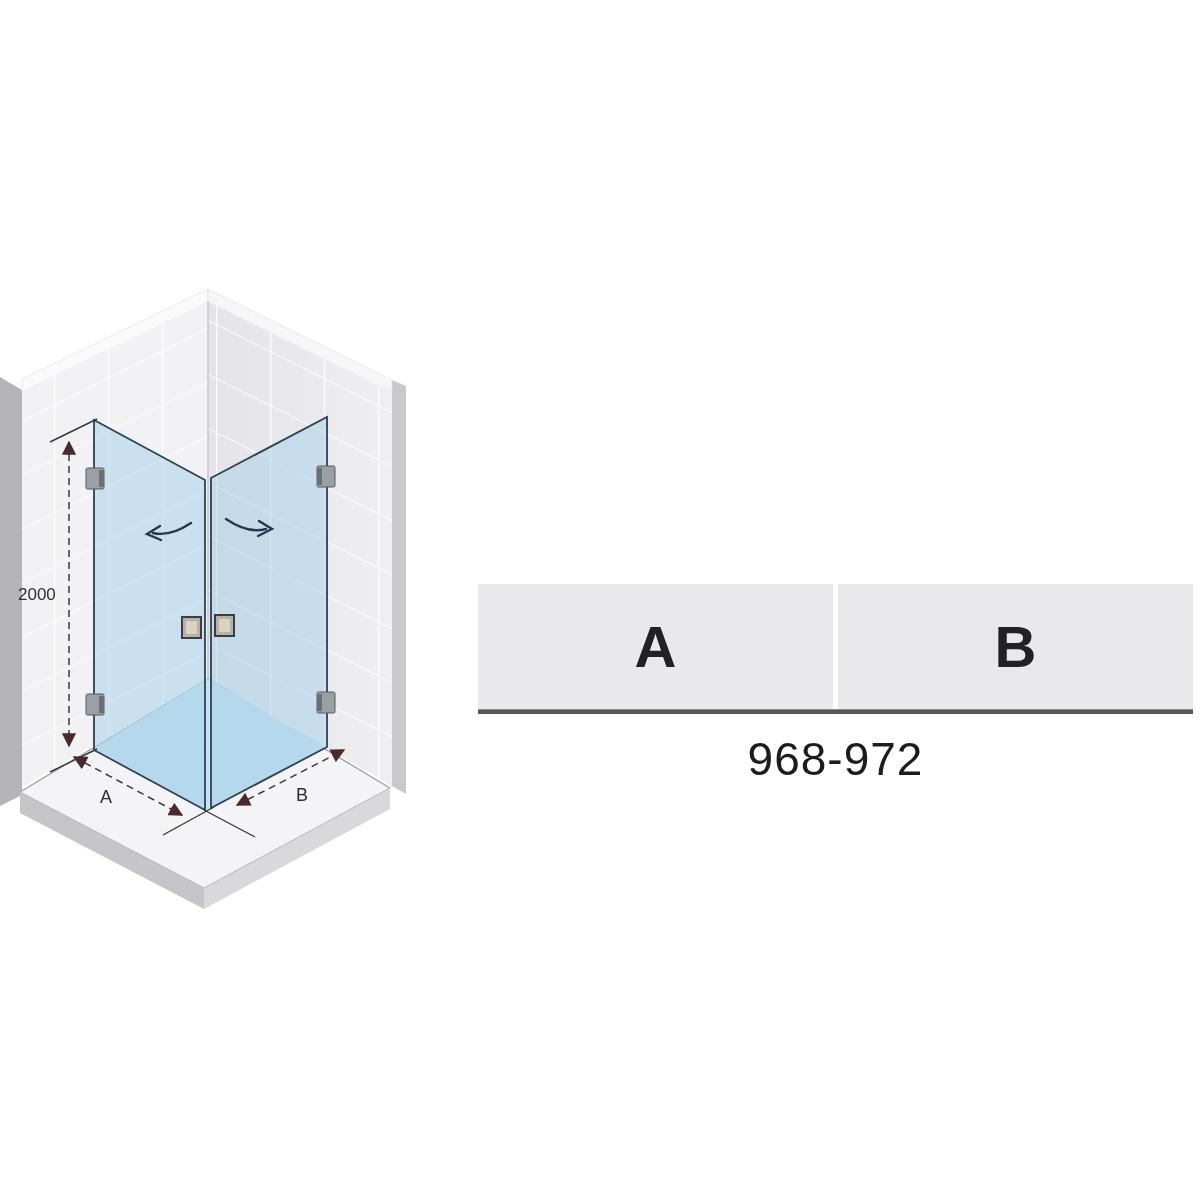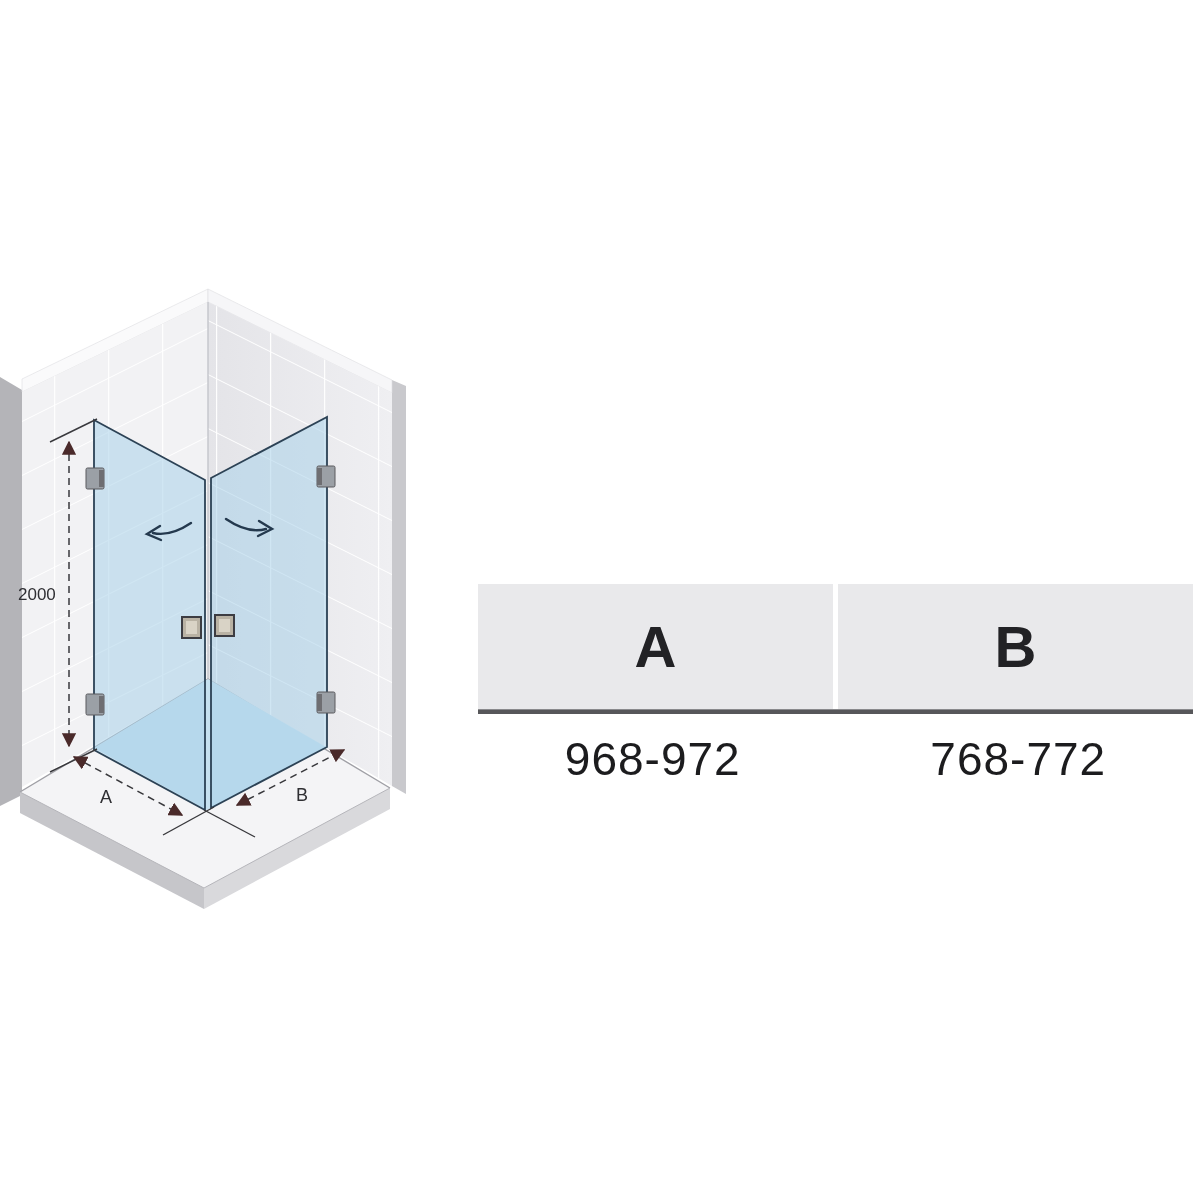--- a/index.html
+++ b/index.html
@@ -178,7 +178,6 @@
   <div class="rule"></div>
   <div class="tvals">
     <div class="cell">968-972</div>
-    <div class="cell">768-772</div>
   </div>
 </div>
 

